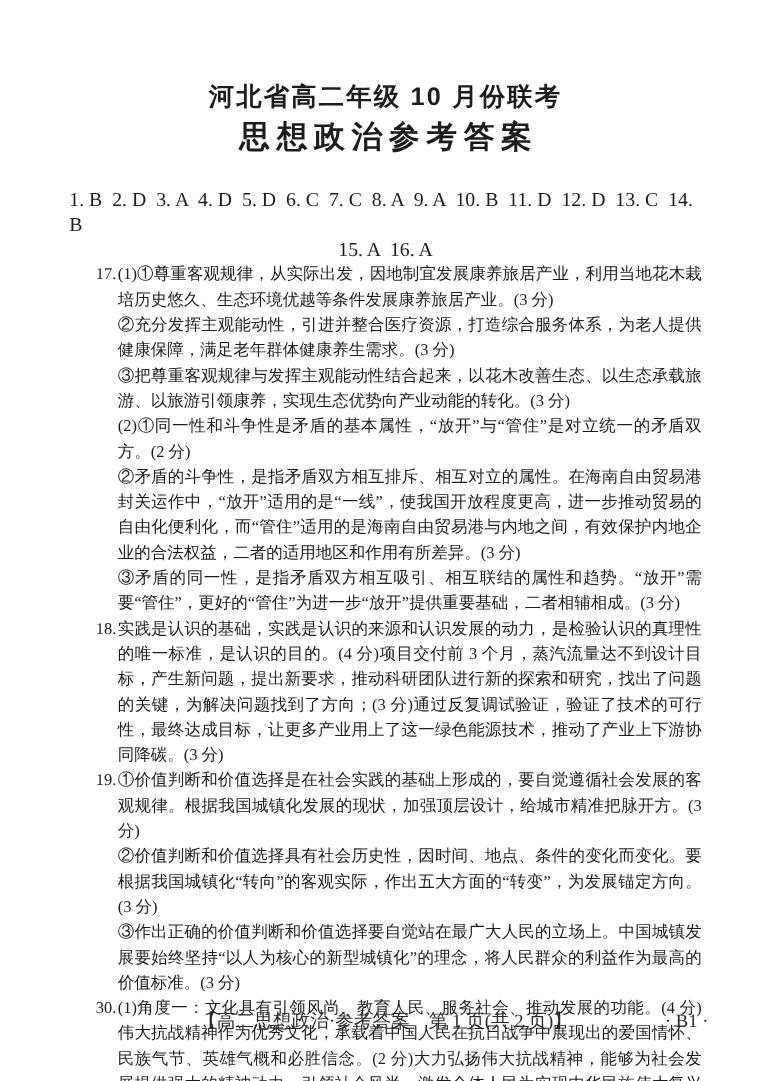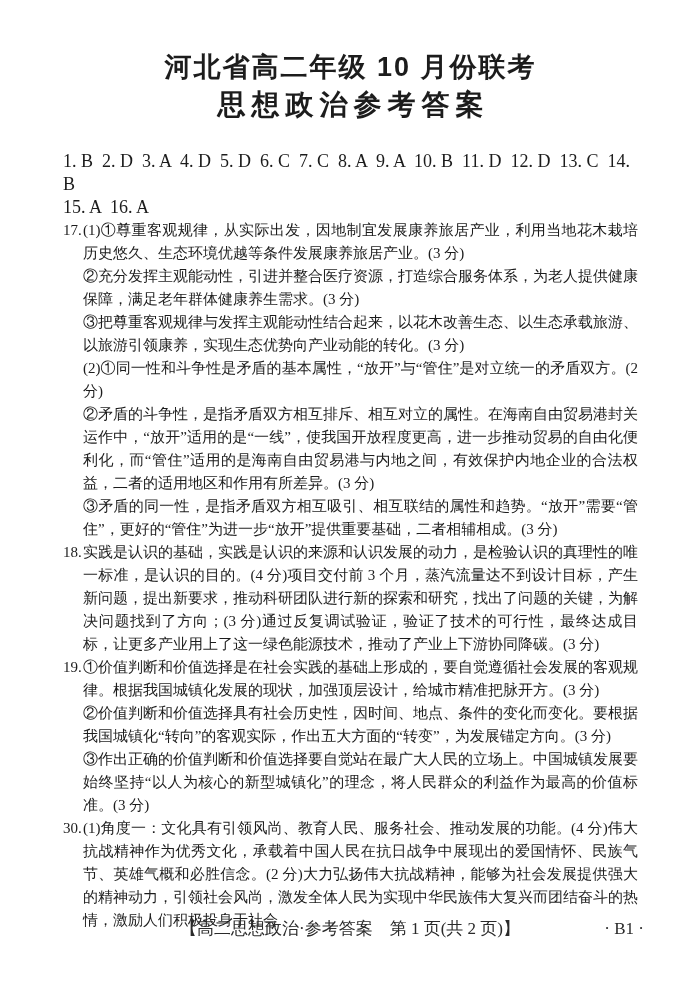--- a/index.html
+++ b/index.html
@@ -21,9 +21,9 @@
   }
   .title {
     margin: 0;
-    padding-top: 52px;
+    padding-top: 72px;
     text-align: center;
-    font-size: 27px;
+    font-size: 23px;
     line-height: 30px;
     font-weight: 700;
     letter-spacing: 2px;

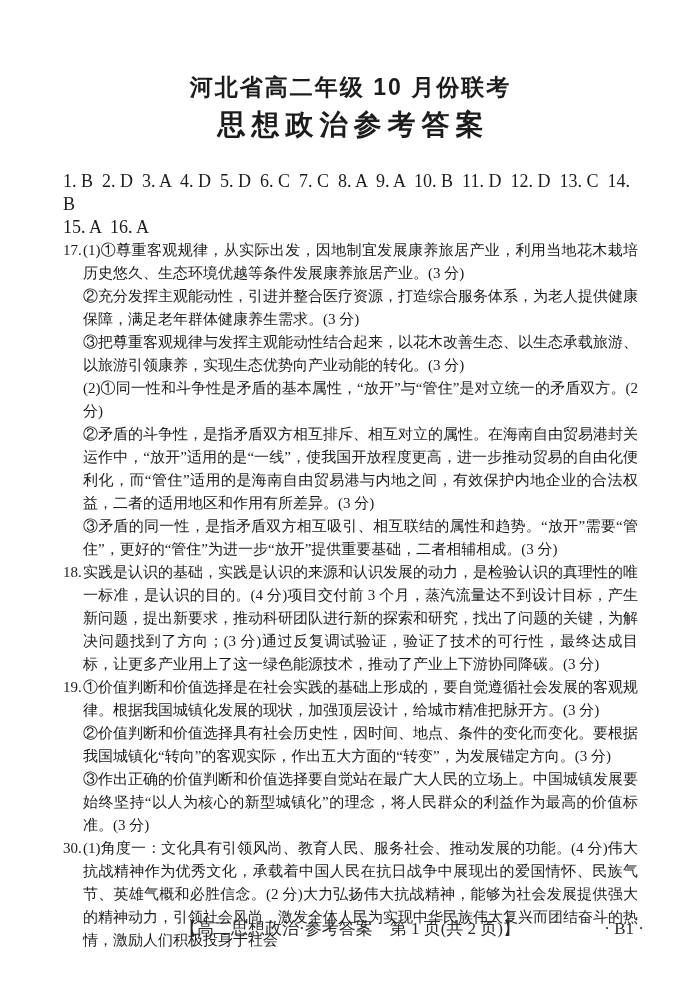--- a/index.html
+++ b/index.html
@@ -45,7 +45,7 @@
     line-height: 23px;
     white-space: pre-wrap;
   }
-  .answer-key.second { margin-top: 0; }
+  .answer-key.second { margin-top: 0; text-align: center; }
   .question {
     position: relative;
     padding-left: 20px;

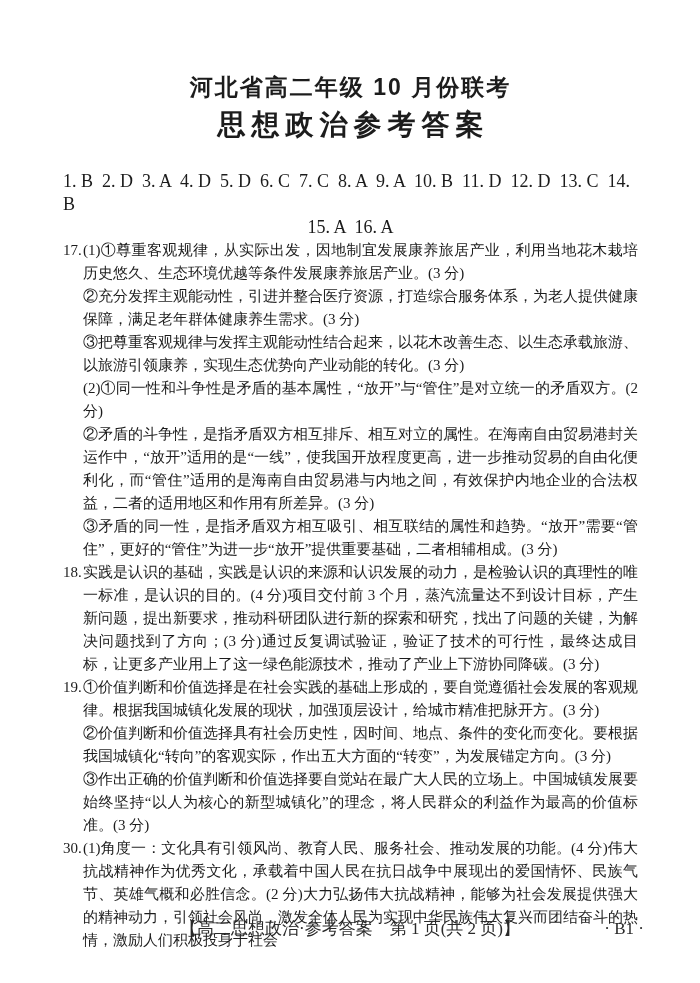--- a/index.html
+++ b/index.html
@@ -51,6 +51,7 @@
     padding-left: 20px;
     font-size: 15px;
     line-height: 23px;
+    margin-left: 24px;
   }
   .qnum {
     position: absolute;

